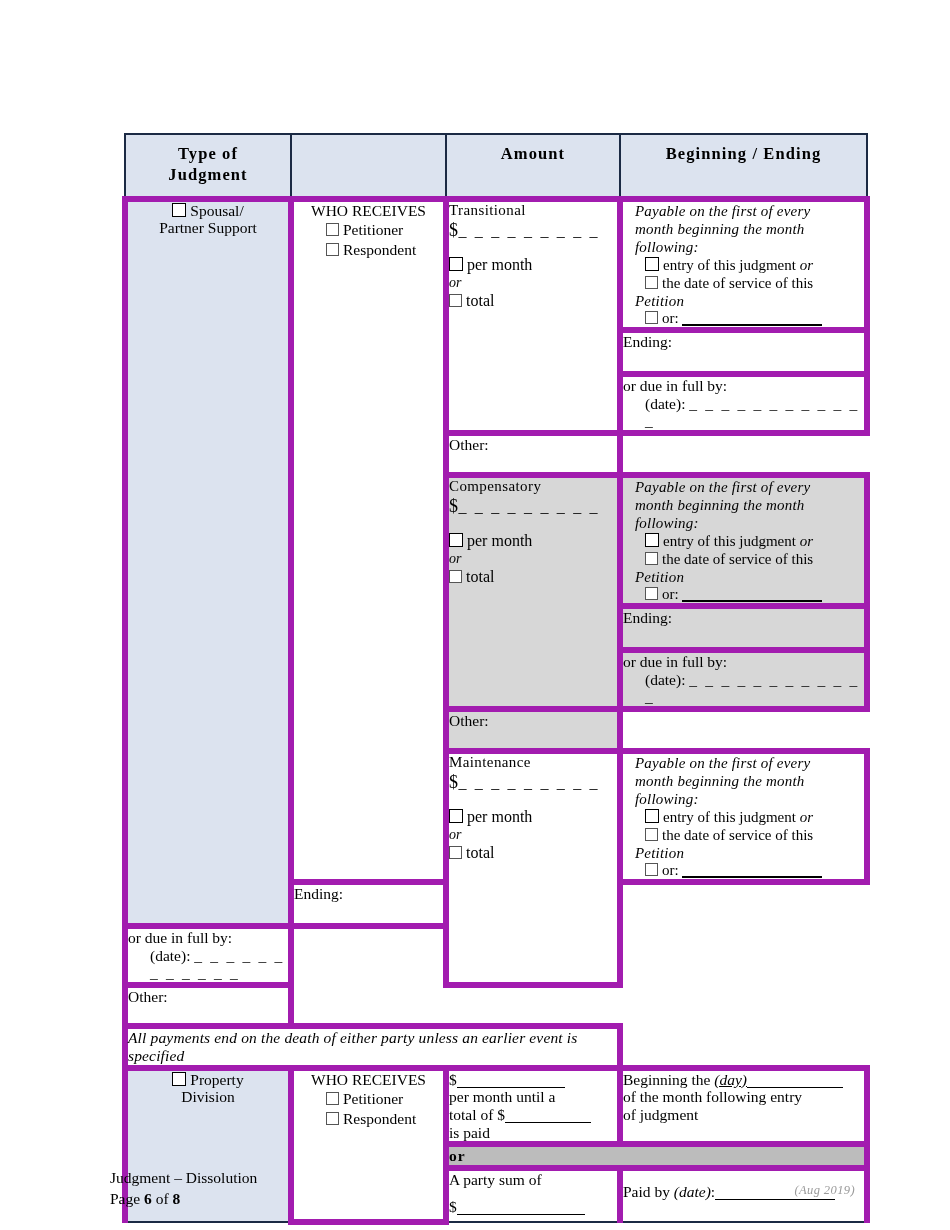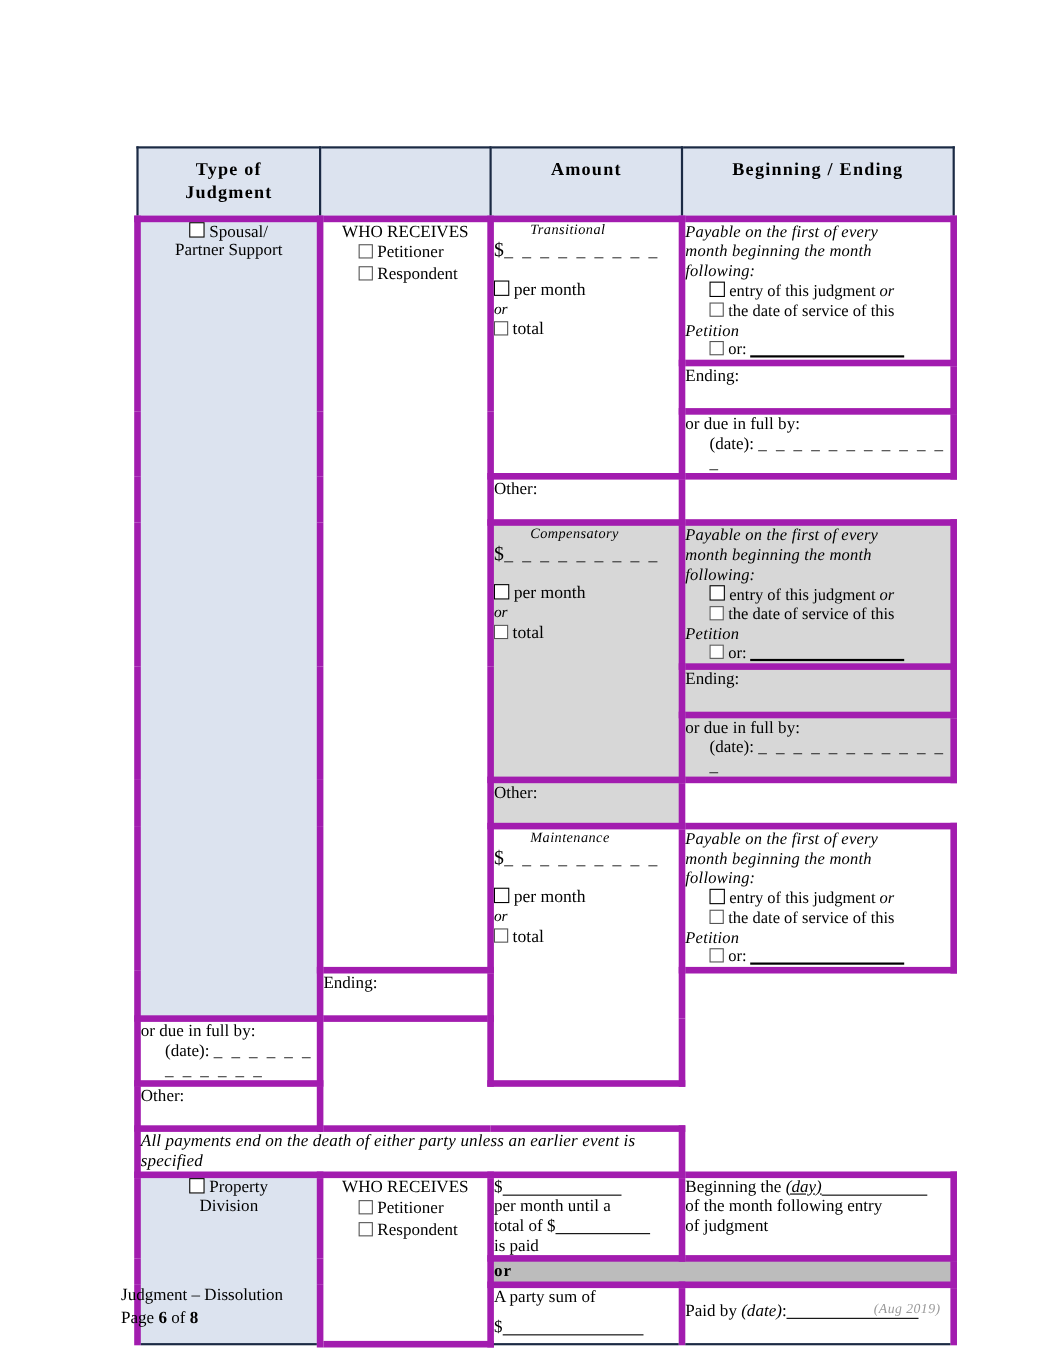--- a/index.html
+++ b/index.html
@@ -83,7 +83,7 @@
 
   
   .amt{padding:11px 8px 10px 10px;}
-  .amt .lbl{font-style:italic;font-size:13px;letter-spacing:.4px;margin-bottom:1px;margin-left:33px;}
+  .amt .lbl{font-size:15px;letter-spacing:.4px;margin-bottom:1px;}
   .amt .dol{font-size:18px;letter-spacing:.4px;margin:0 0 16px 0;}
   .amt .dash{letter-spacing:2.2px;font-size:16px;}
   .amt .row{font-size:16px;margin-top:1px;}

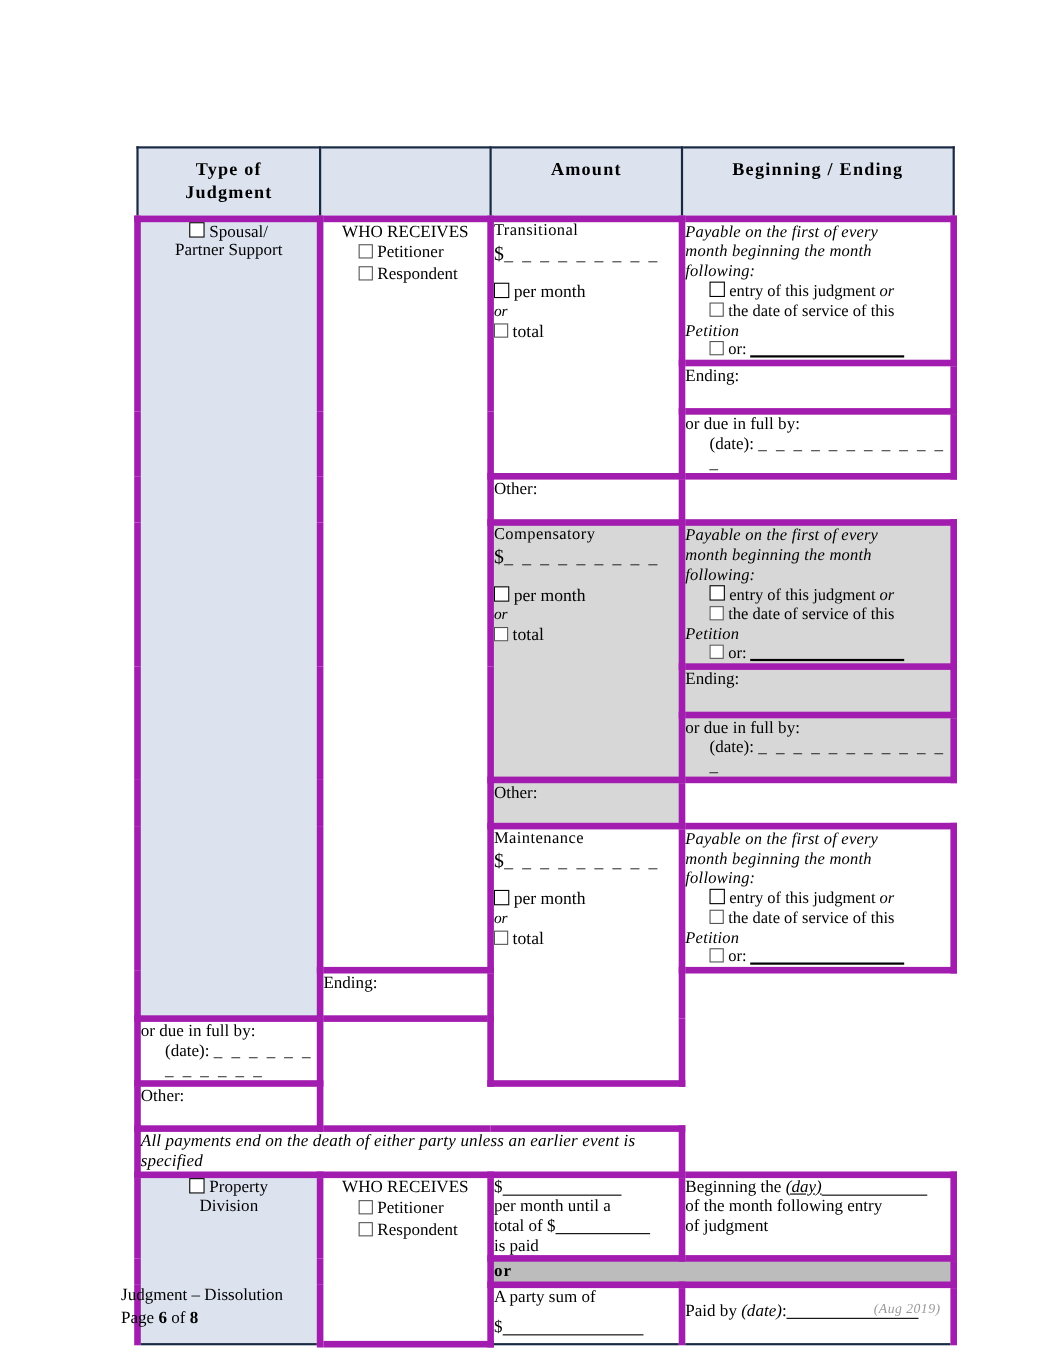--- a/index.html
+++ b/index.html
@@ -91,7 +91,7 @@
 
   
   .be{padding:7px 6px 4px 8px;}
-  .be .it{font-style:italic;font-size:15px;line-height:1.2;letter-spacing:.2px;}
+  .be .it{font-style:italic;font-size:15px;line-height:1.2;letter-spacing:.2px;padding-left:12px;}
   .be .ck{margin-left:22px;font-size:15px;font-style:normal;line-height:1.22;white-space:nowrap;}
   .be .ck .i{font-style:italic;}
   .be .orline{margin-left:22px;font-size:15px;}

